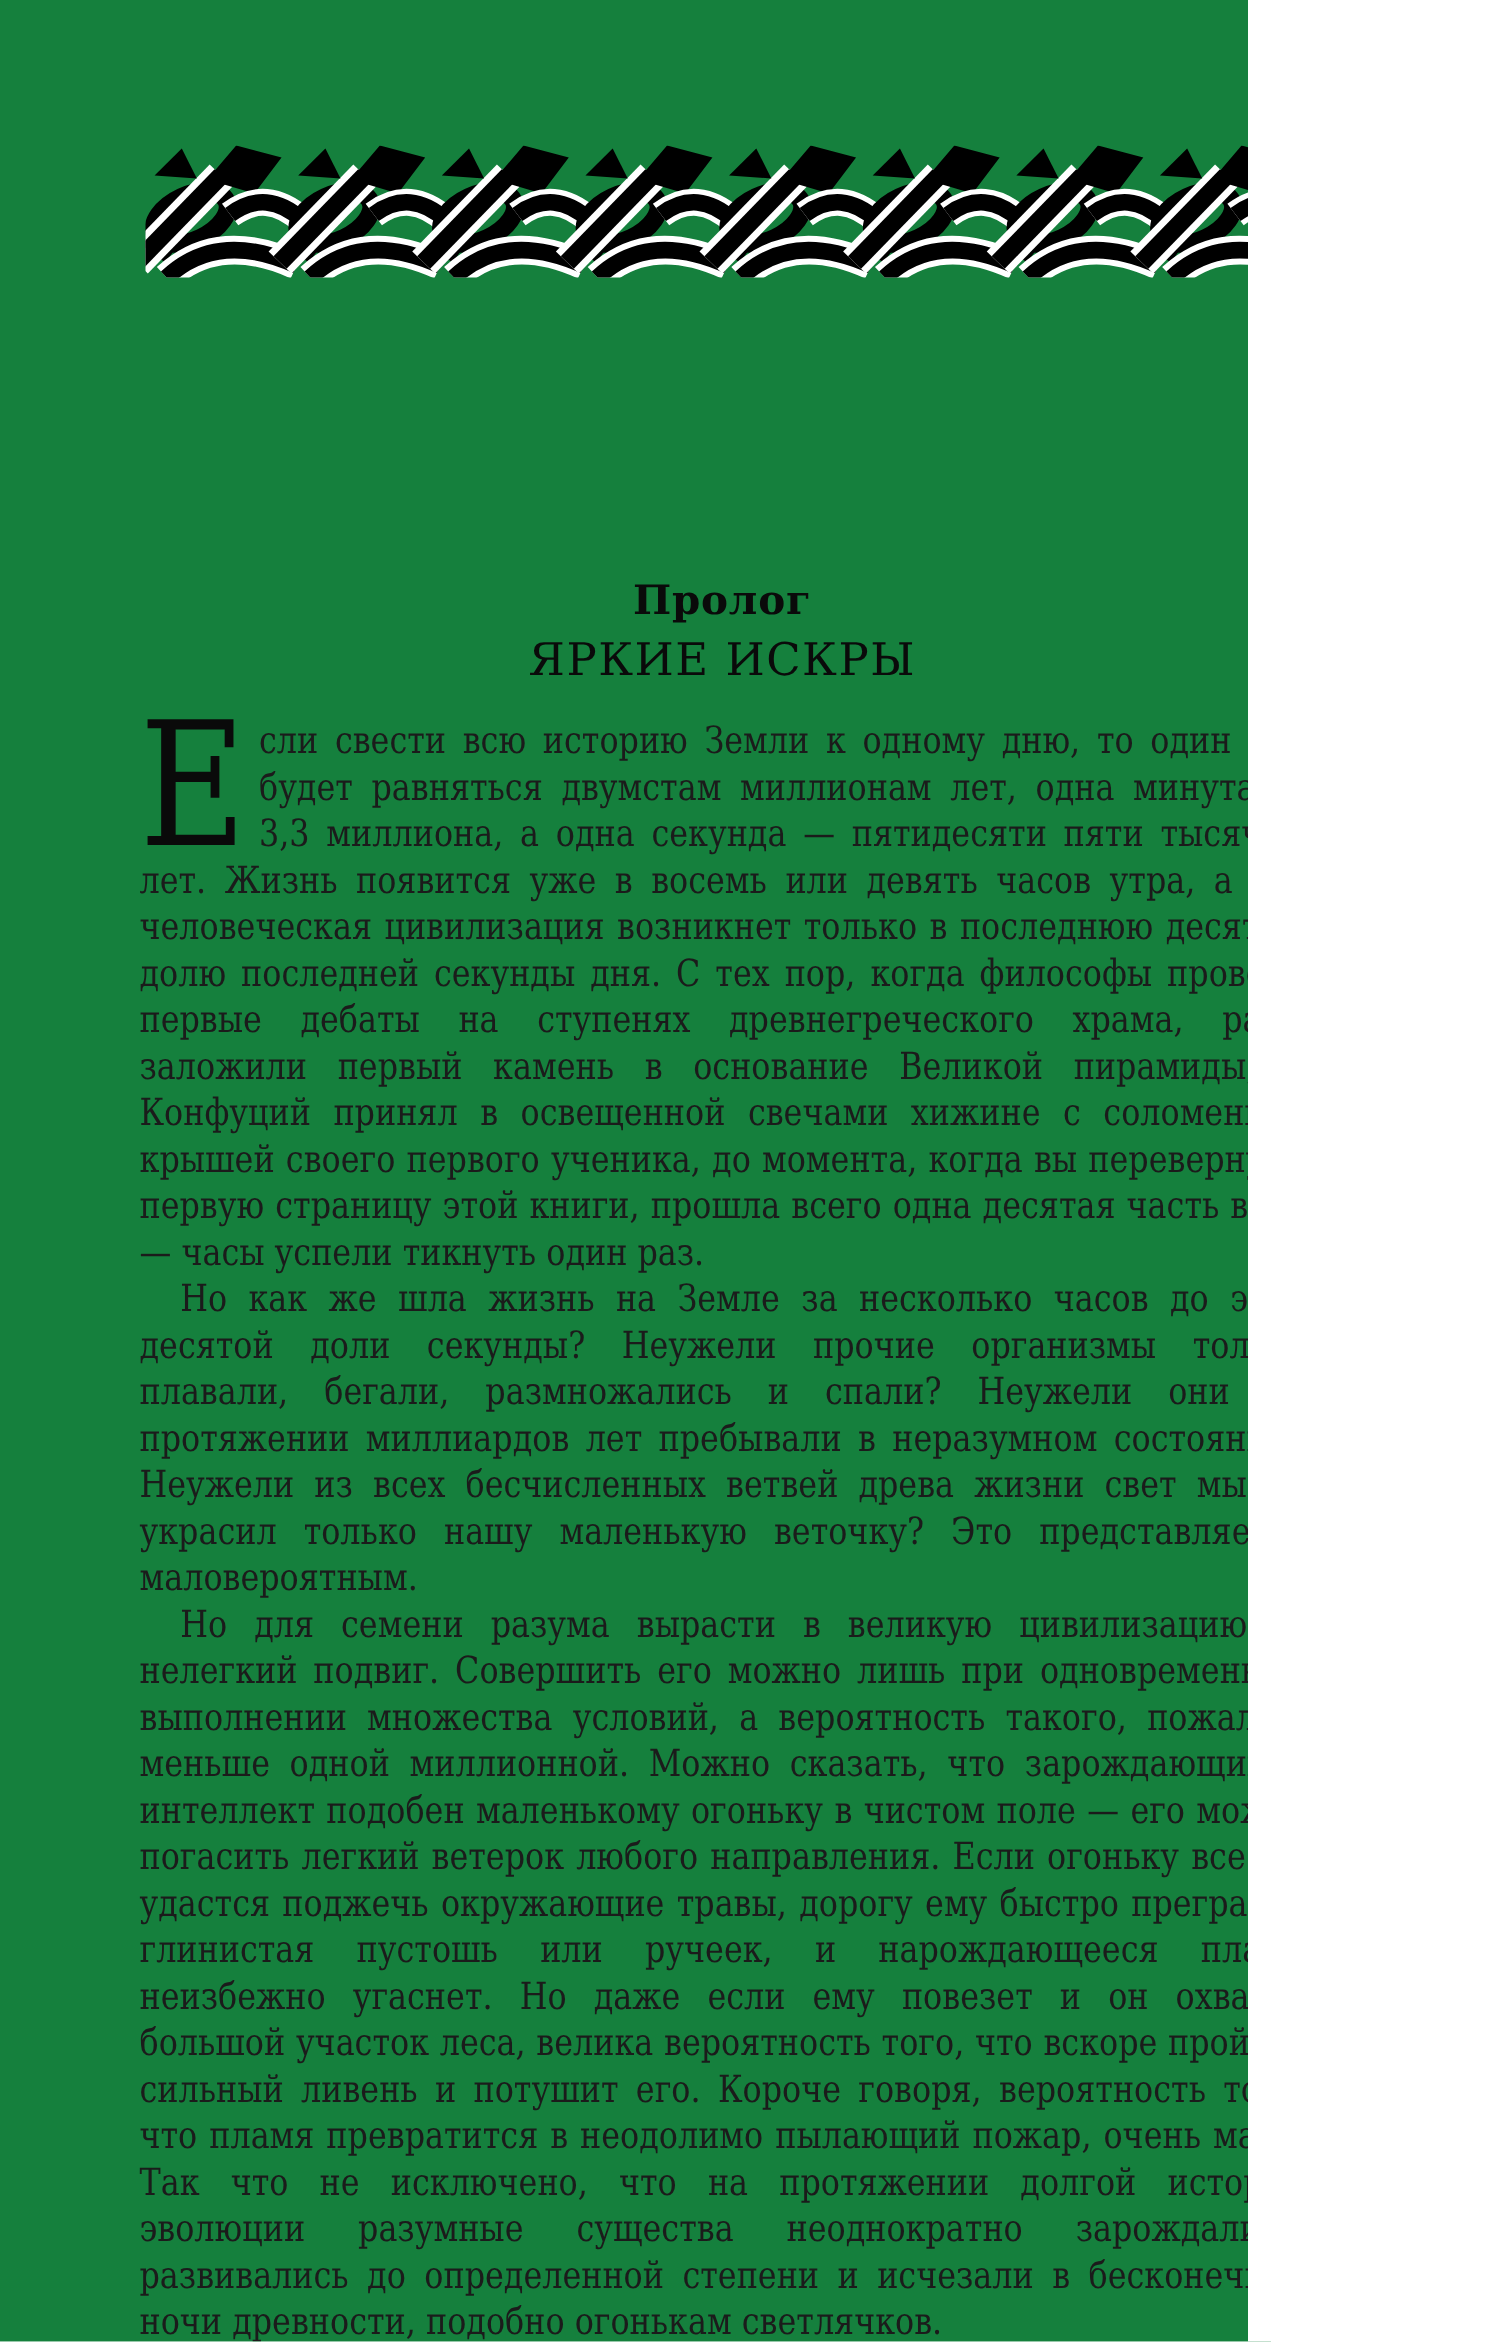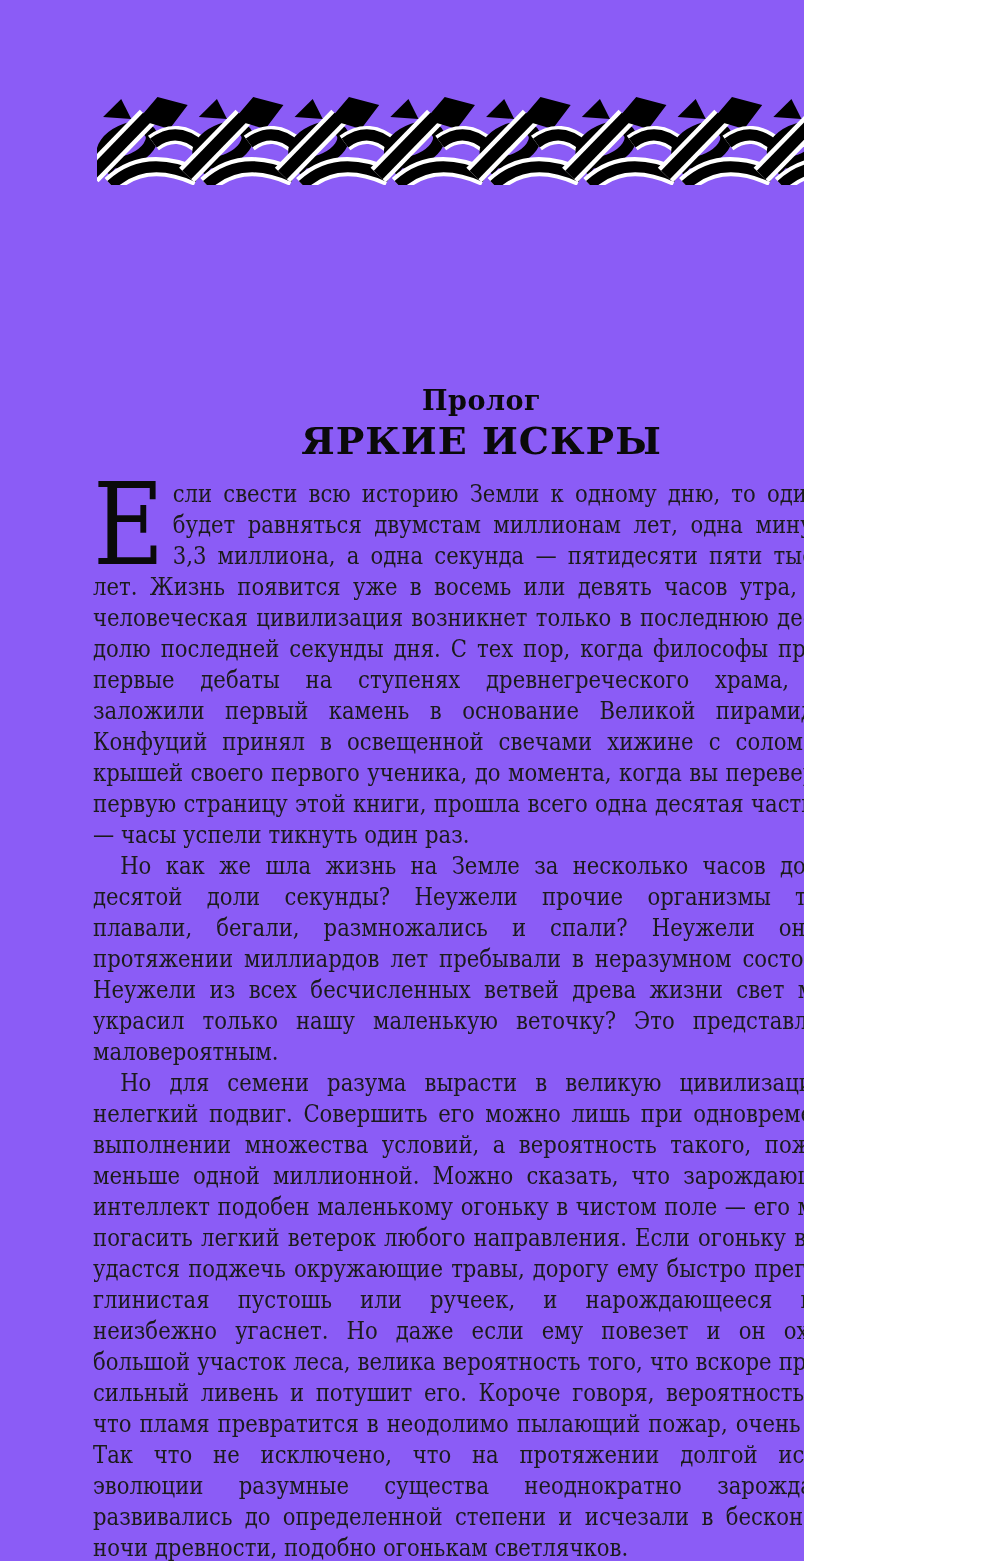--- a/index.html
+++ b/index.html
@@ -11,9 +11,10 @@
     position: relative;
     width: 804px;
     height: 1561px;
-    background: #8b5cf6;
+    background: #15803d;
     overflow: hidden;
     font-family: "DejaVu Serif", serif;
+    padding-left: 28px;
   }
   .ornament {
     position: absolute;

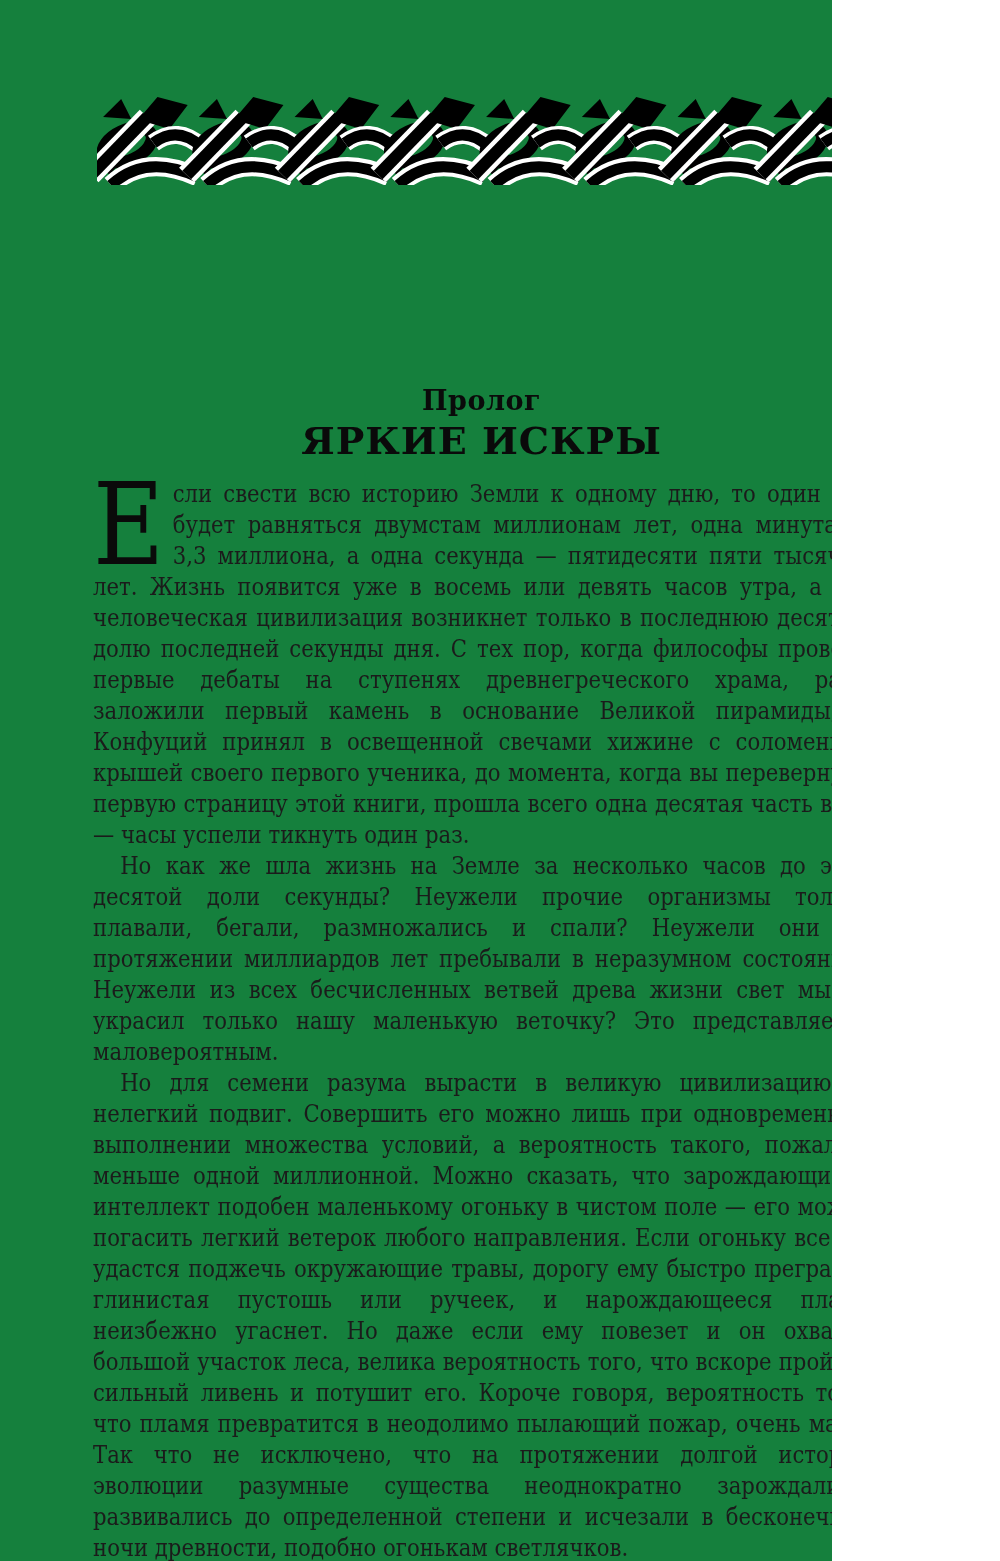--- a/index.html
+++ b/index.html
@@ -39,8 +39,8 @@
     letter-spacing: 0.5px;
   }
   .title {
-    font-weight: 700;
-    font-size: 38px;
+    font-weight: 400;
+    font-size: 30px;
     line-height: 38px;
     margin-top: 5px;
     letter-spacing: 1px;

